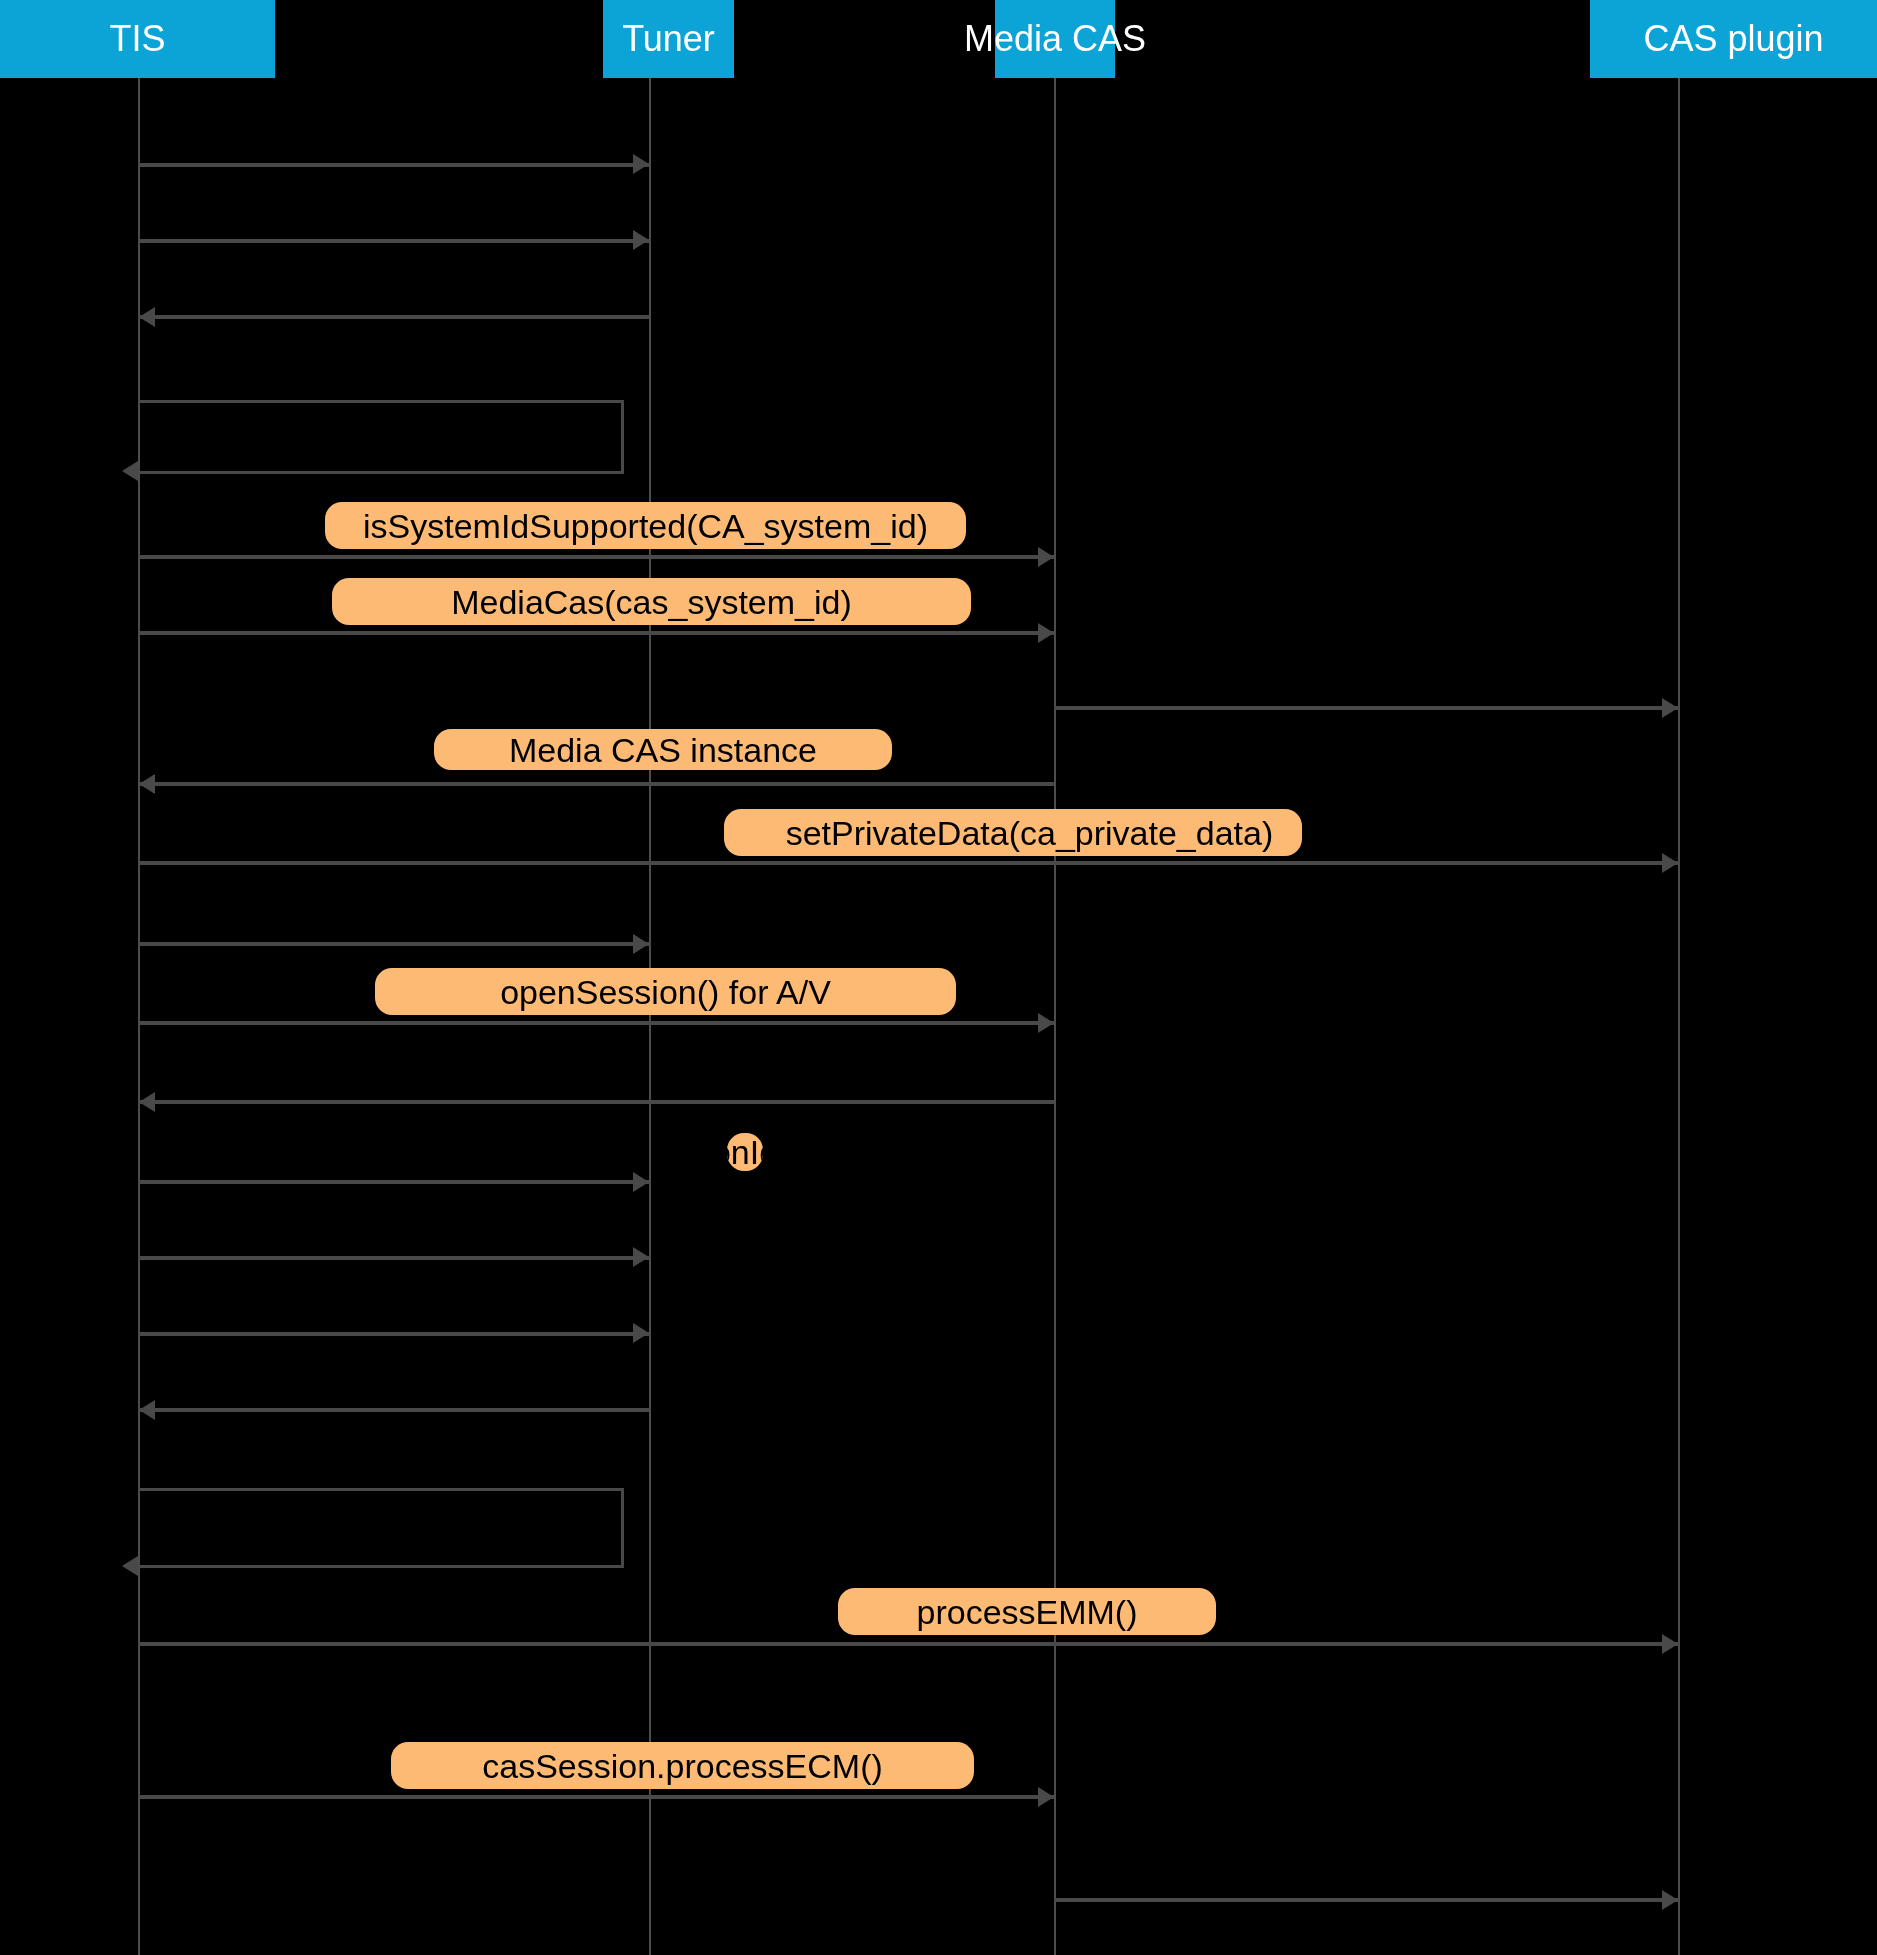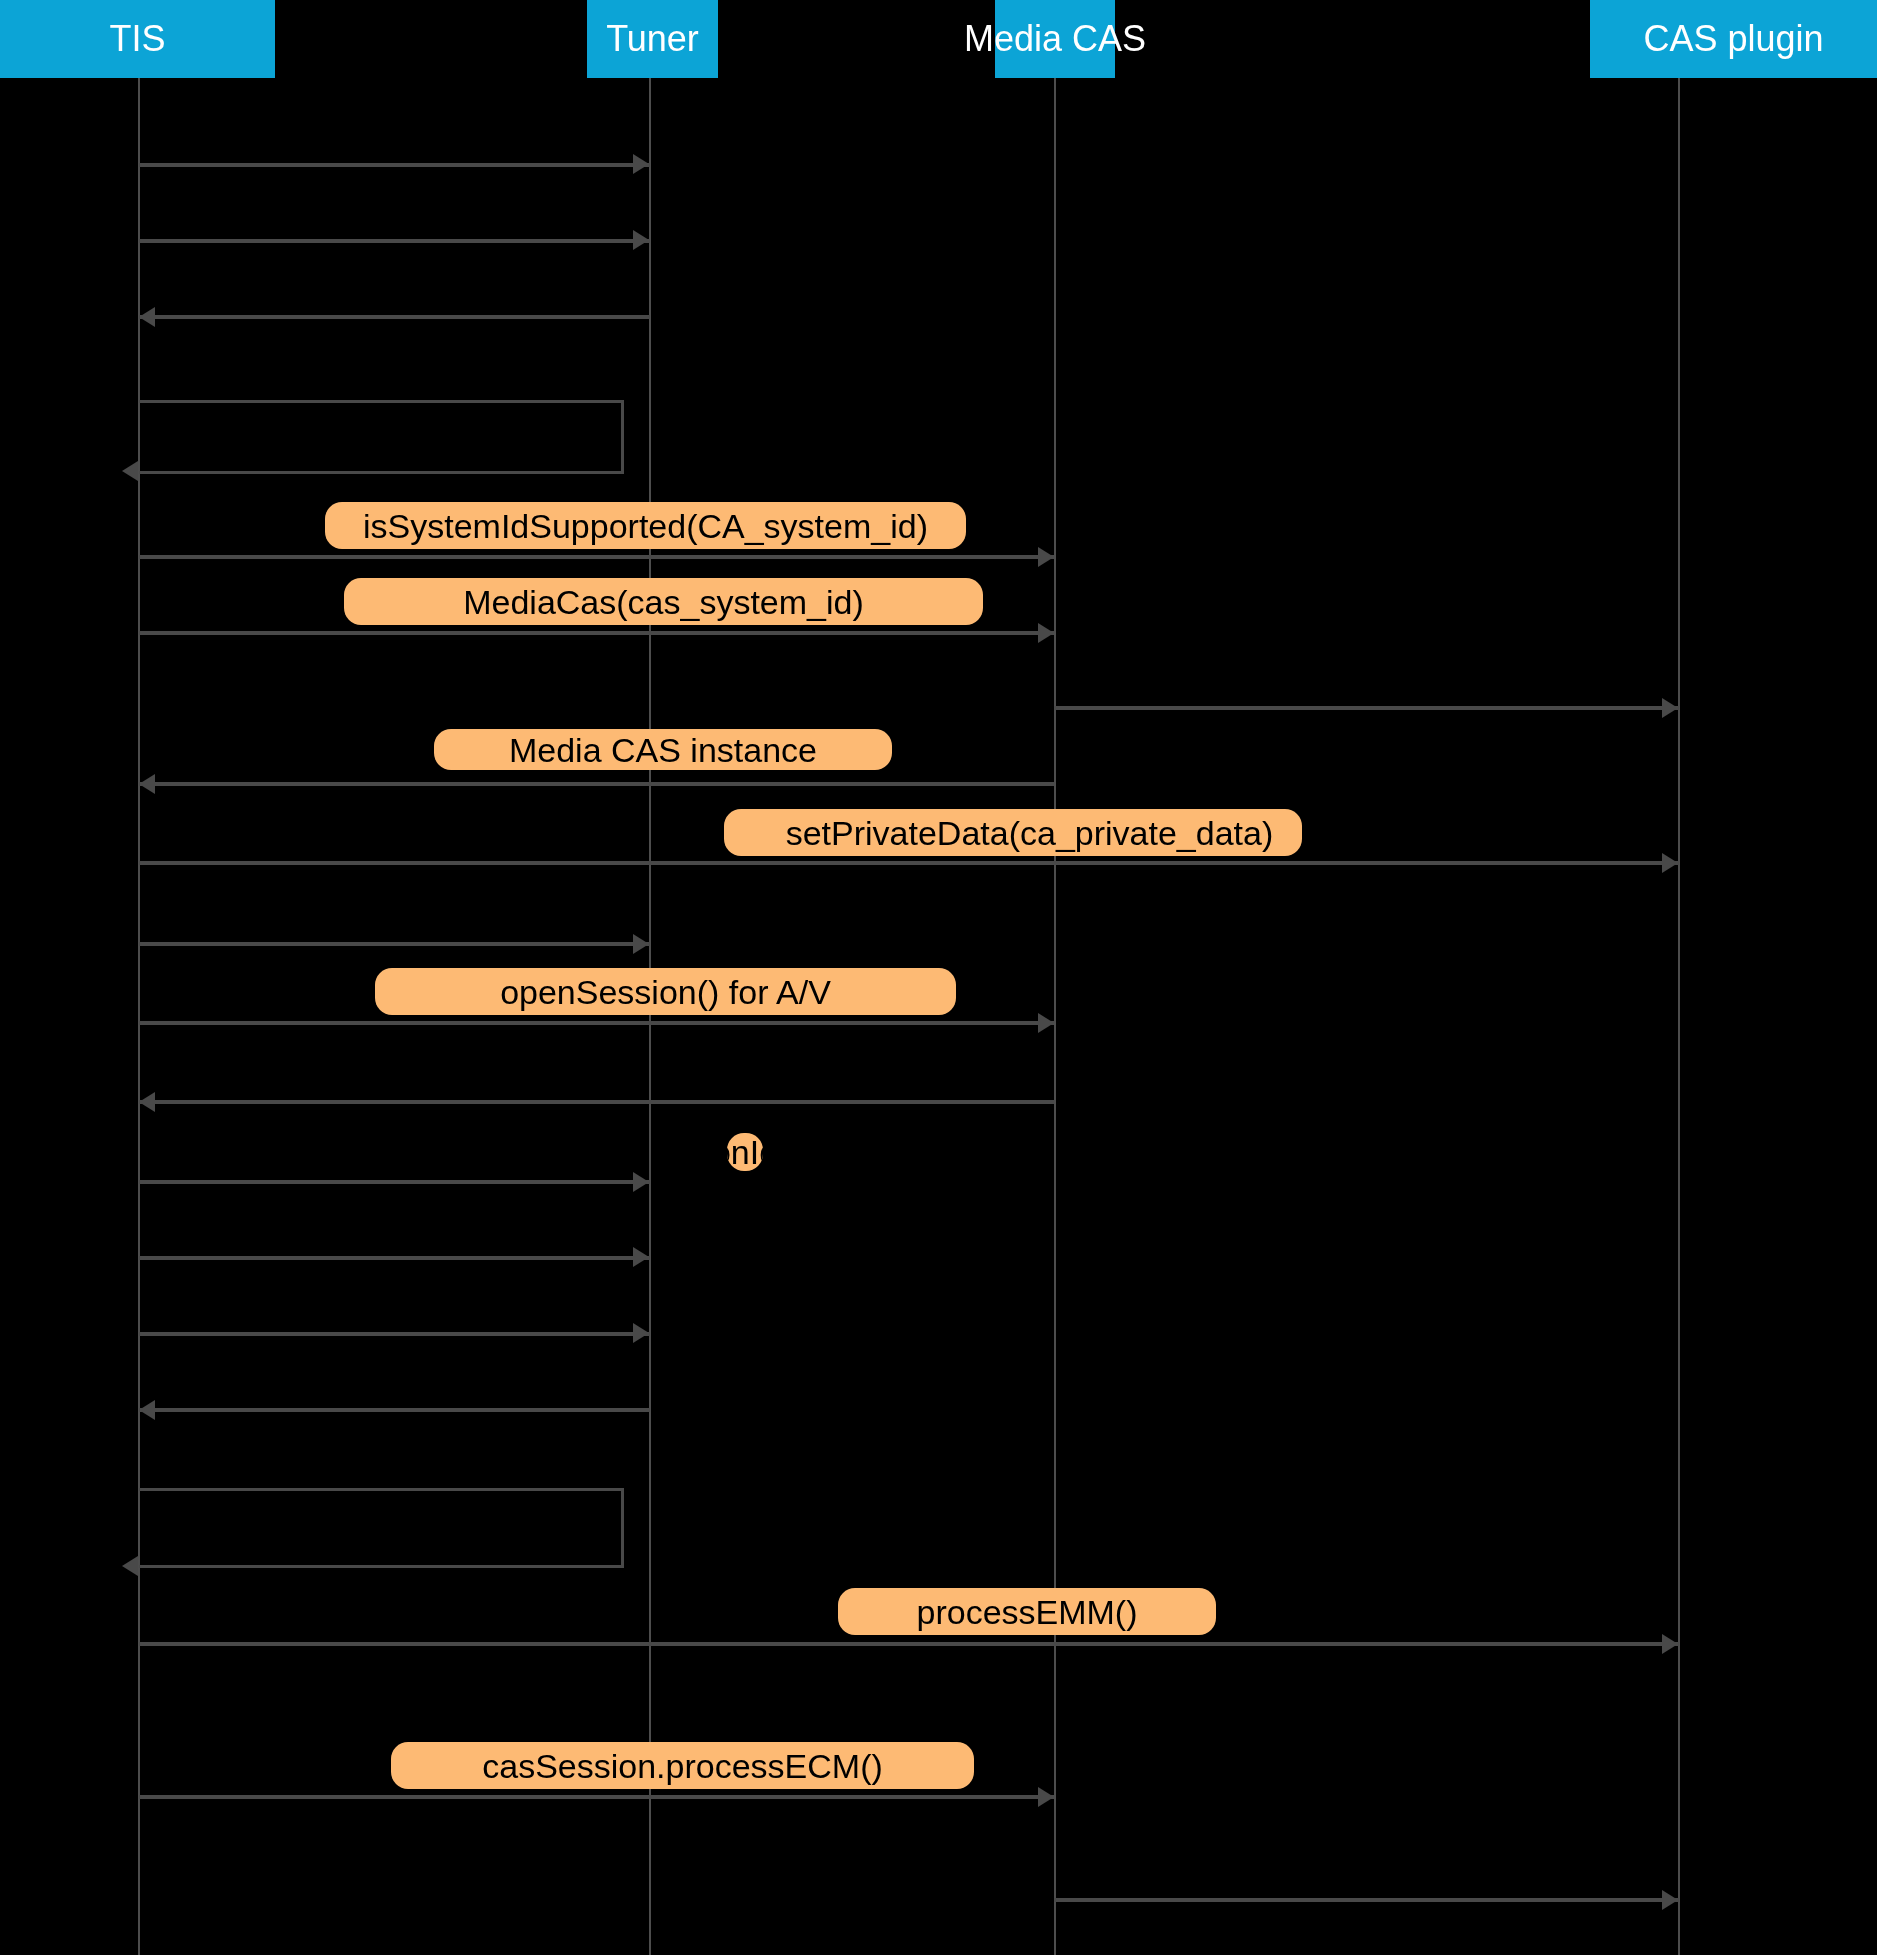--- a/index.html
+++ b/index.html
@@ -79,7 +79,7 @@
     <div class="participant-box" style="left: 0px; top: 0px; width: 275px; height: 78px;">
       <span>TIS</span>
     </div>
-    <div class="participant-box" style="left: 587px; top: 0px; width: 131px; height: 78px;">
+    <div class="participant-box" style="left: 603px; top: 0px; width: 131px; height: 78px;">
       <span>Tuner</span>
     </div>
     <div class="participant-box" style="left: 995px; top: 0px; width: 120px; height: 78px;">

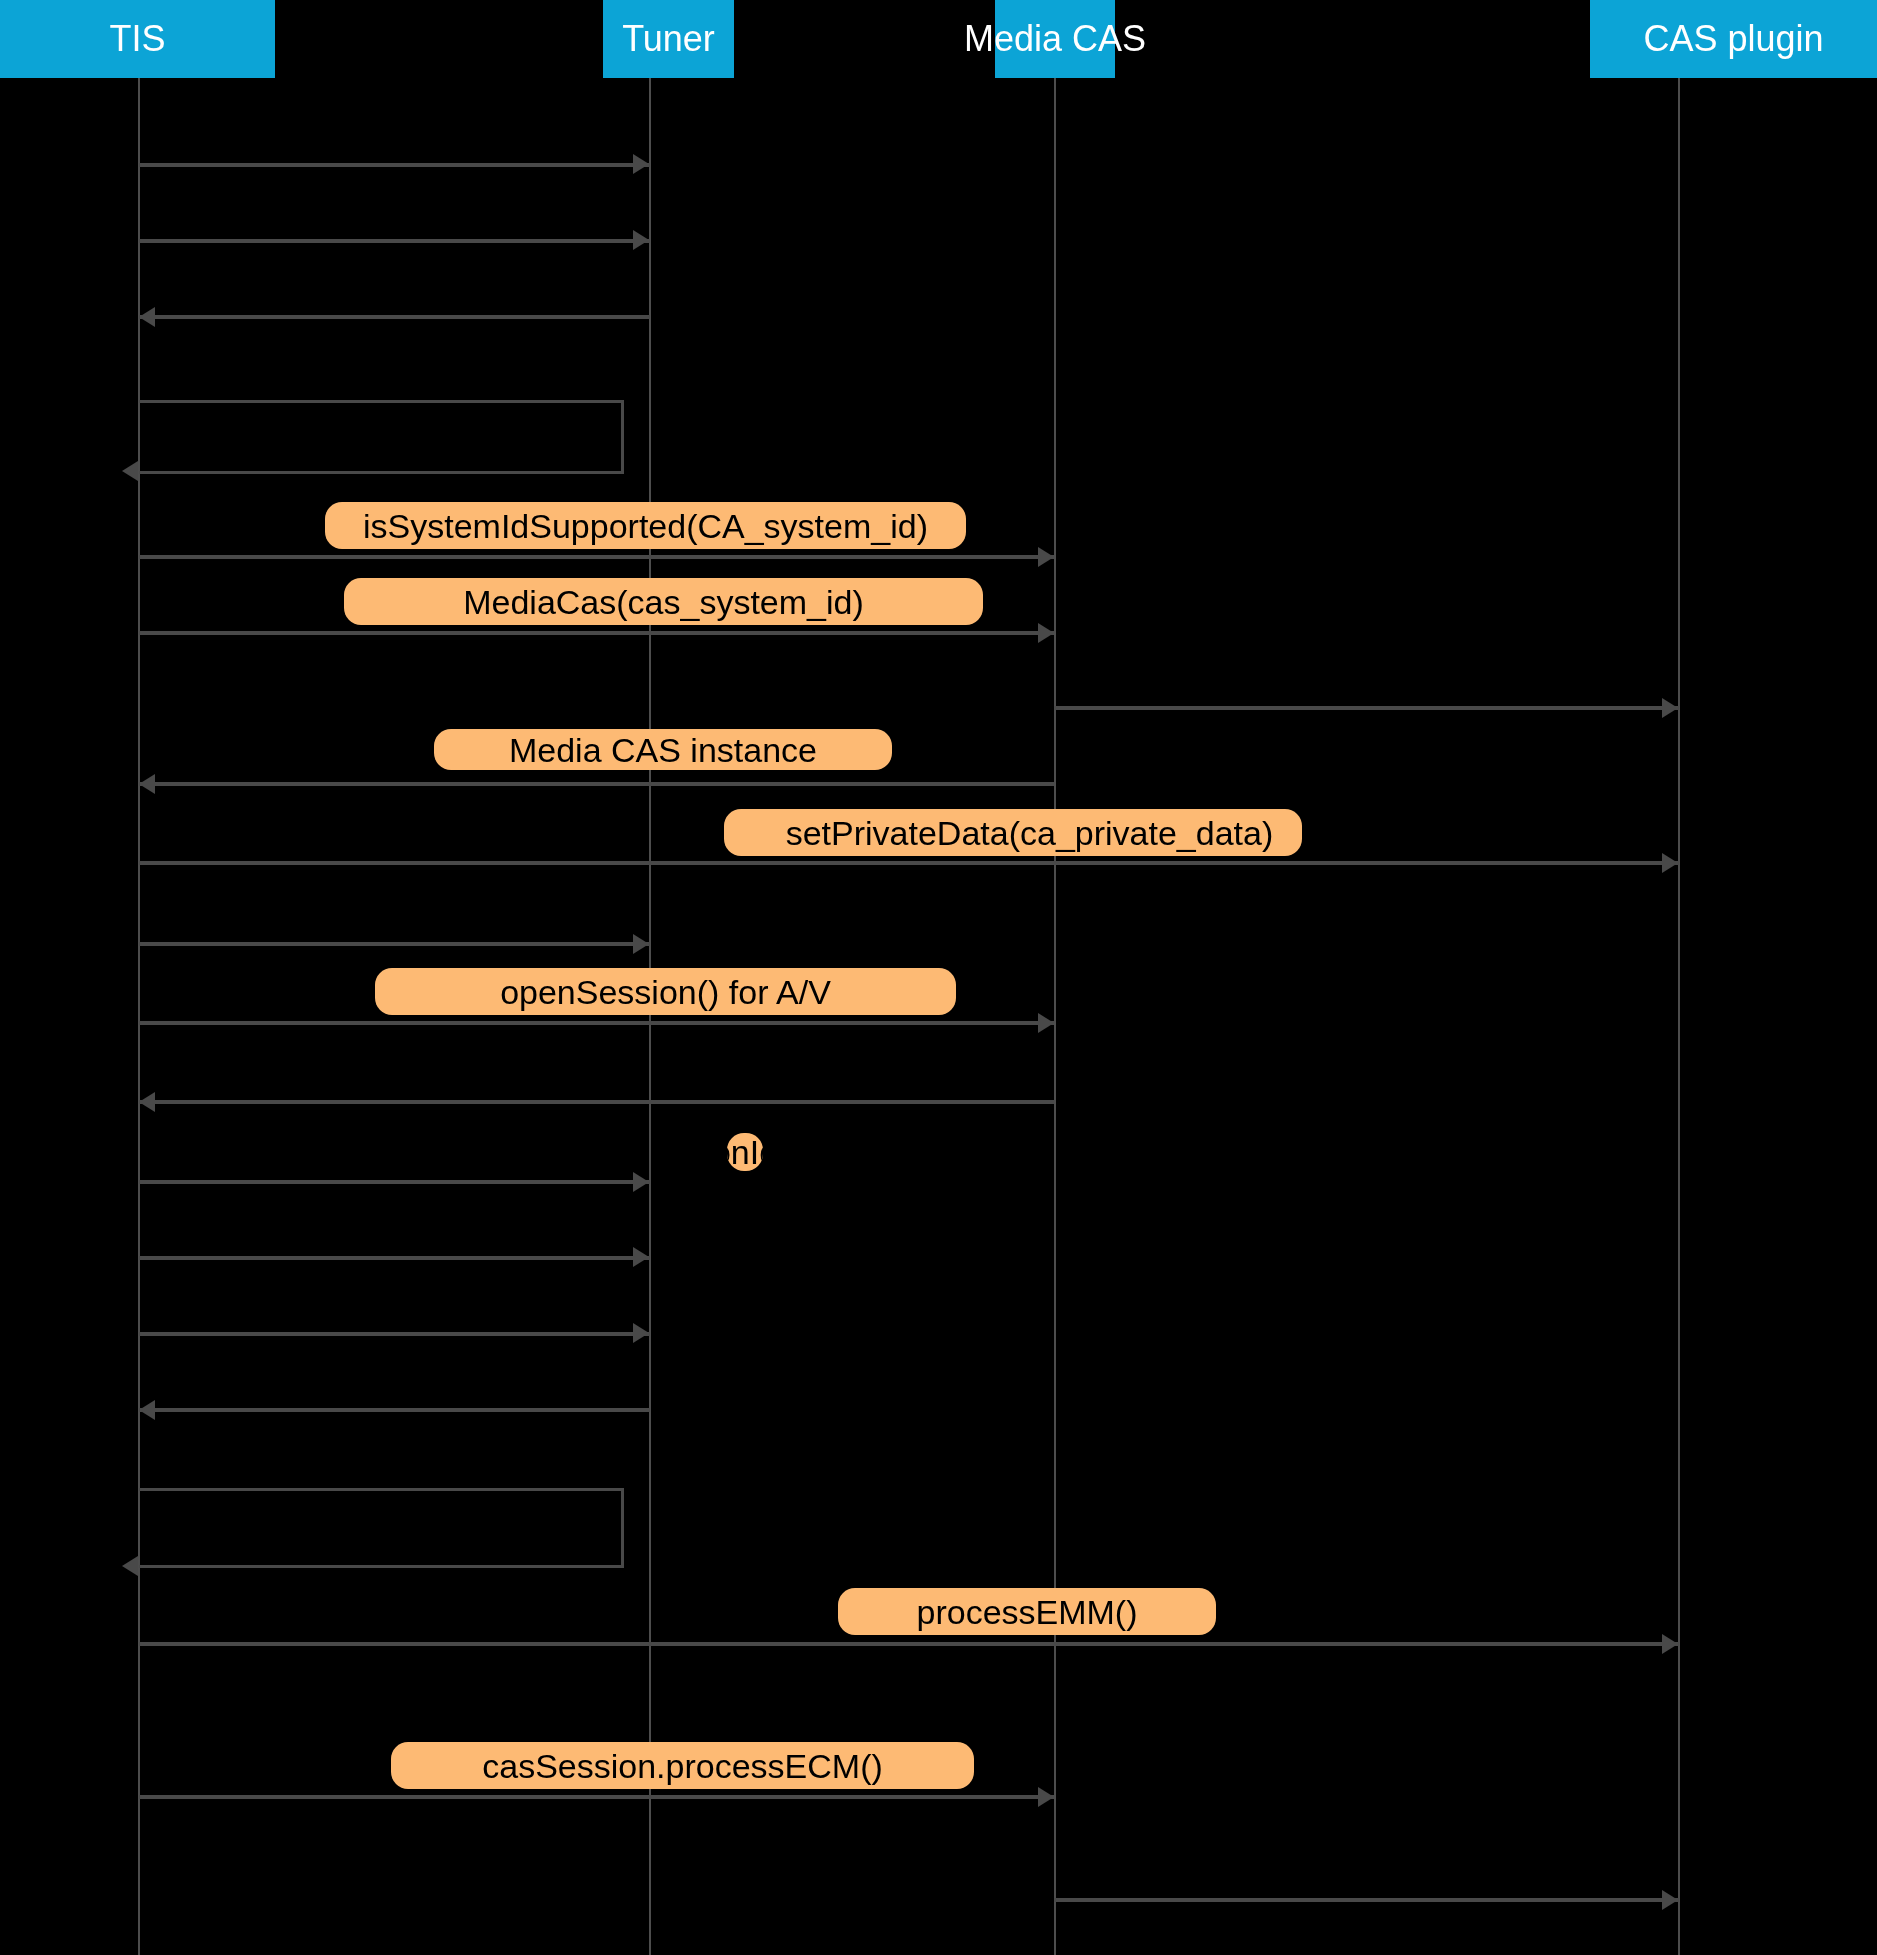--- a/index.html
+++ b/index.html
@@ -133,7 +133,7 @@
     <div class="msg-line" style="left: 1054px; top: 1898px; width: 625px;"></div>
     <div class="arrow-head right" style="top: 1890px; left: 1662px;"></div>
     <div class="msg-label" style="left: 325px; top: 502px; width: 641px; height: 47px;">isSystemIdSupported(CA_system_id)</div>
-    <div class="msg-label" style="left: 344px; top: 578px; width: 639px; height: 47px;">MediaCas(cas_system_id)</div>
+    <div class="msg-label" style="left: 332px; top: 578px; width: 639px; height: 47px;">MediaCas(cas_system_id)</div>
     <div class="msg-label" style="left: 434px; top: 729px; width: 458px; height: 41px;">Media CAS instance</div>
     <div class="msg-label" style="left: 724px; top: 809px; width: 578px; height: 47px; padding-left: 36px;">setPrivateData(ca_private_data)</div>
     <div class="msg-label" style="left: 375px; top: 968px; width: 581px; height: 47px;">openSession() for A/V</div>

